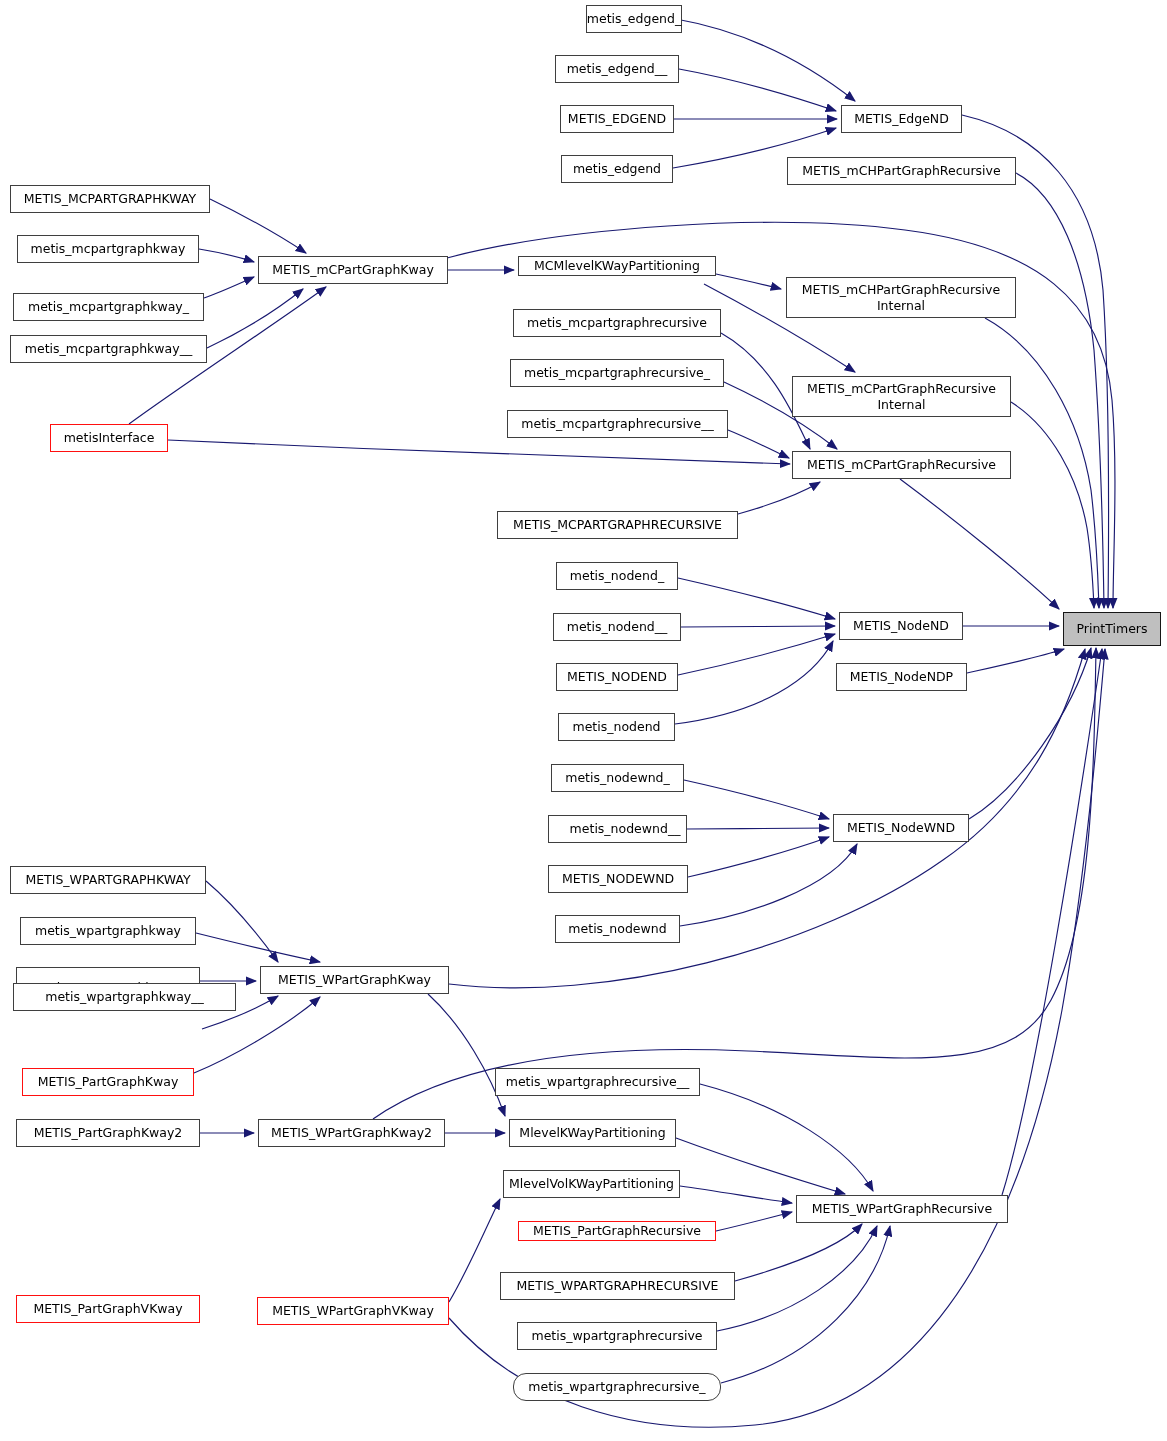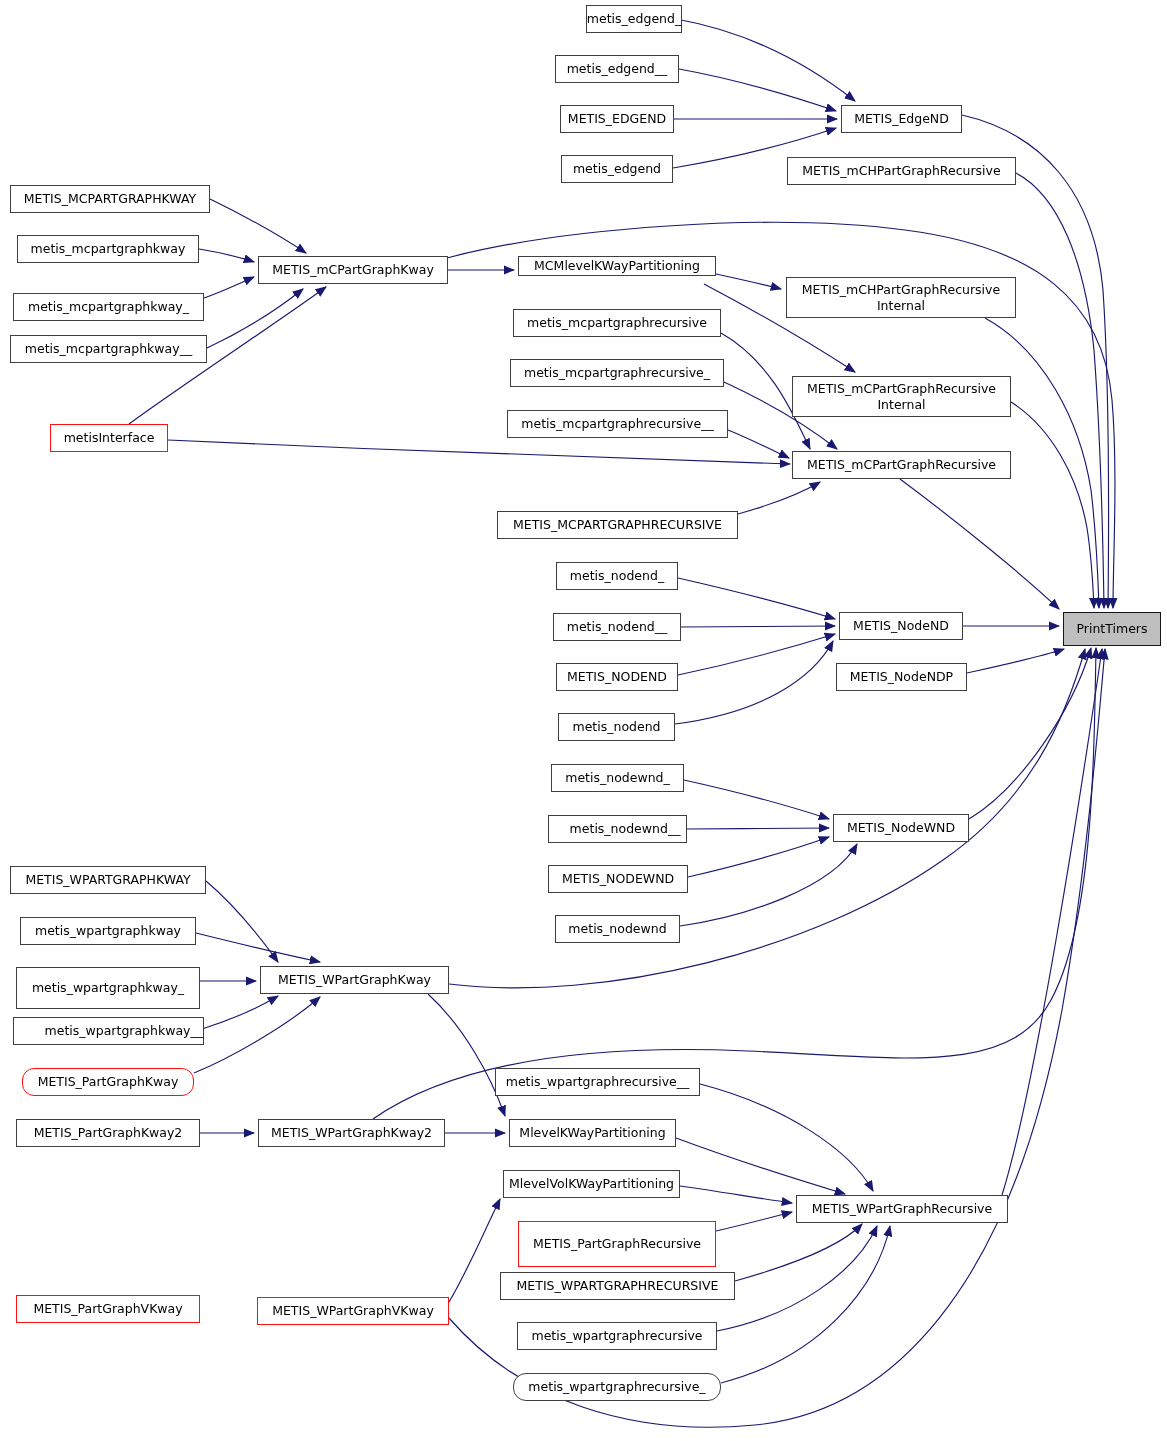--- a/index.html
+++ b/index.html
@@ -116,7 +116,7 @@
     <div class="node normal" style="left: 16px; top: 967px; width: 184px; height: 42px;">
       <span>metis_wpartgraphkway_</span>
     </div>
-    <div class="node normal" style="left: 13px; top: 1017px; width: 191px; height: 28px; align-items: flex-end;">
+    <div class="node normal" style="left: 13px; top: 983px; width: 223px; height: 28px;">
       <span>metis_wpartgraphkway__</span>
     </div>
     <div class="node highlight" style="left: 22px; top: 1068px; width: 172px; height: 28px; border-radius: 12px;">

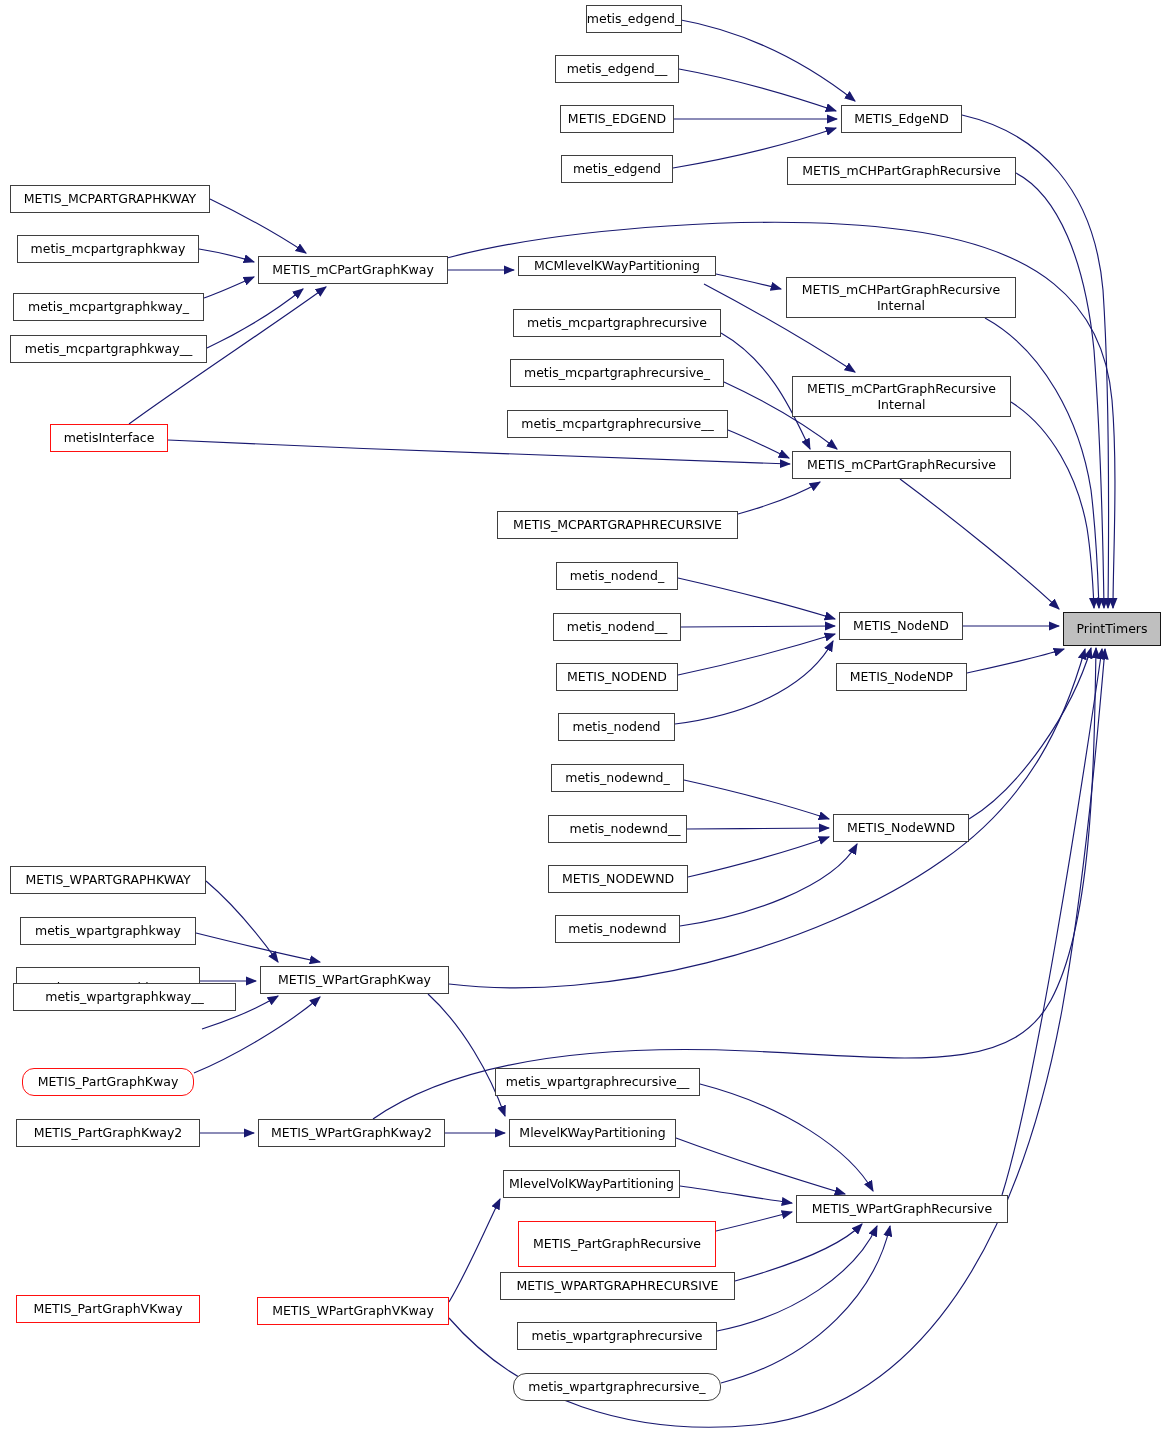--- a/index.html
+++ b/index.html
@@ -119,7 +119,7 @@
     <div class="node normal" style="left: 13px; top: 983px; width: 223px; height: 28px;">
       <span>metis_wpartgraphkway__</span>
     </div>
-    <div class="node highlight" style="left: 22px; top: 1068px; width: 172px; height: 28px; border-radius: 12px;">
+    <div class="node highlight" style="left: 22px; top: 1068px; width: 172px; height: 28px;">
       <span>METIS_PartGraphKway</span>
     </div>
     <div class="node normal" style="left: 16px; top: 1119px; width: 184px; height: 28px;">

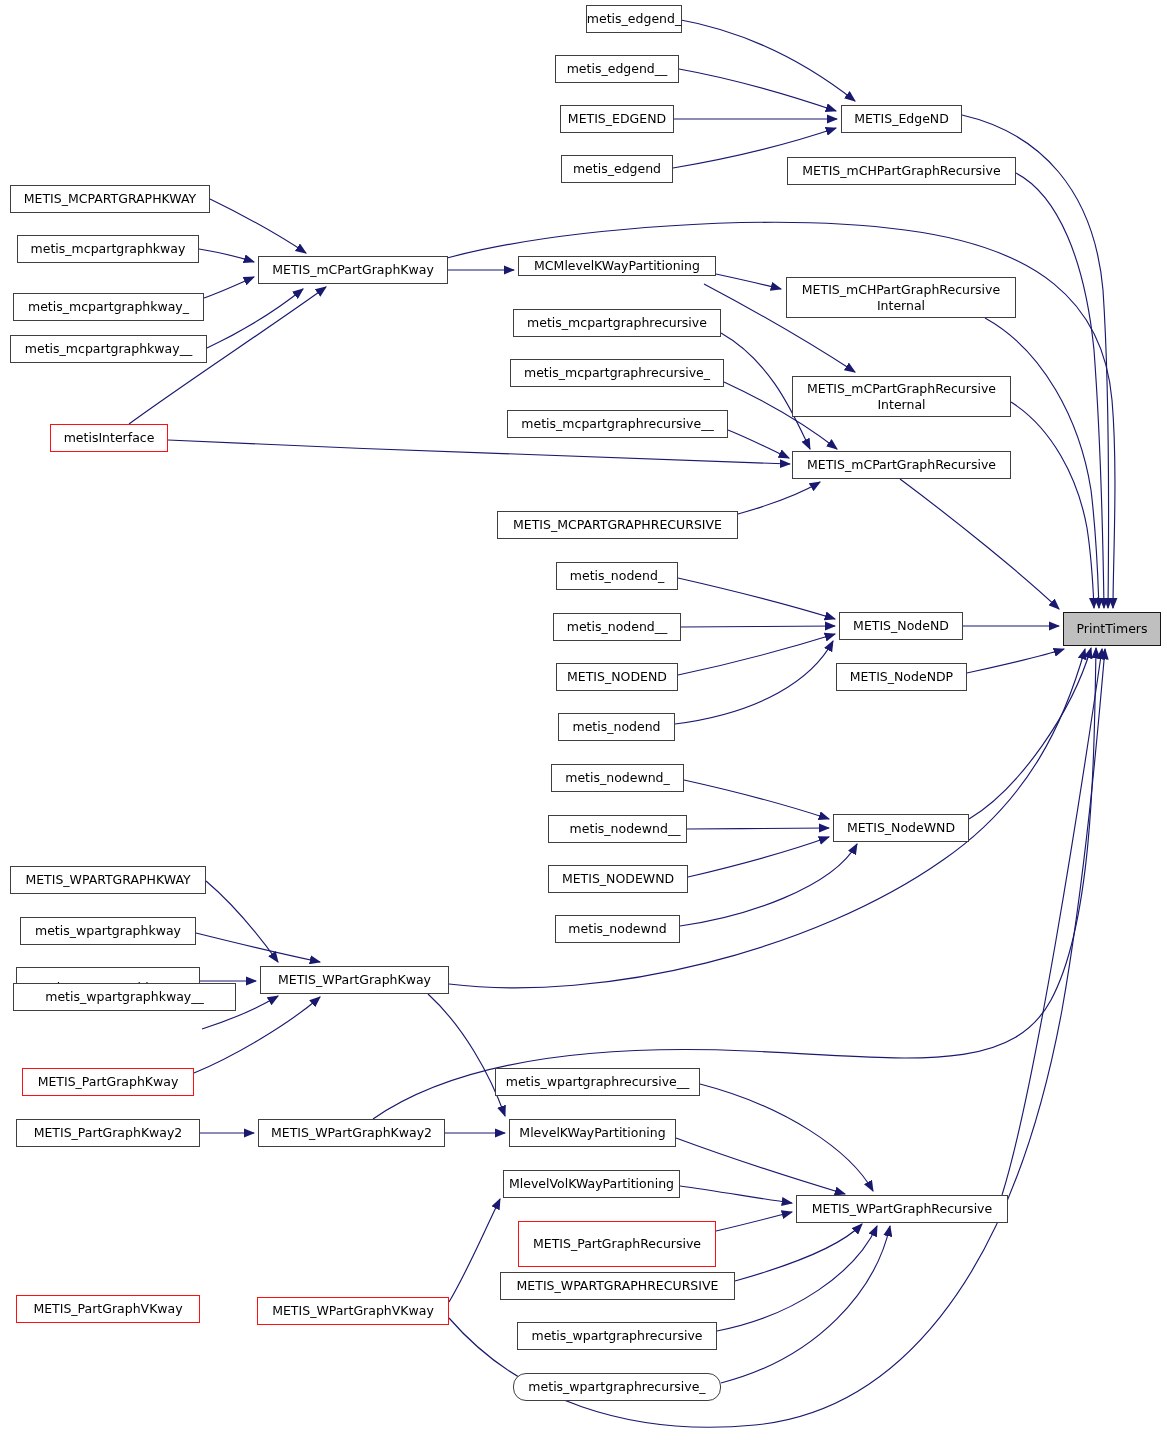--- a/index.html
+++ b/index.html
@@ -197,7 +197,7 @@
     <div class="node normal" style="left: 503px; top: 1170px; width: 177px; height: 28px;">
       <span>MlevelVolKWayPartitioning</span>
     </div>
-    <div class="node highlight" style="left: 518px; top: 1221px; width: 198px; height: 46px; text-align: right;">
+    <div class="node highlight" style="left: 518px; top: 1221px; width: 198px; height: 20px; text-align: right;">
       <span>METIS_PartGraphRecursive</span>
     </div>
     <div class="node normal" style="left: 500px; top: 1272px; width: 235px; height: 28px;">

